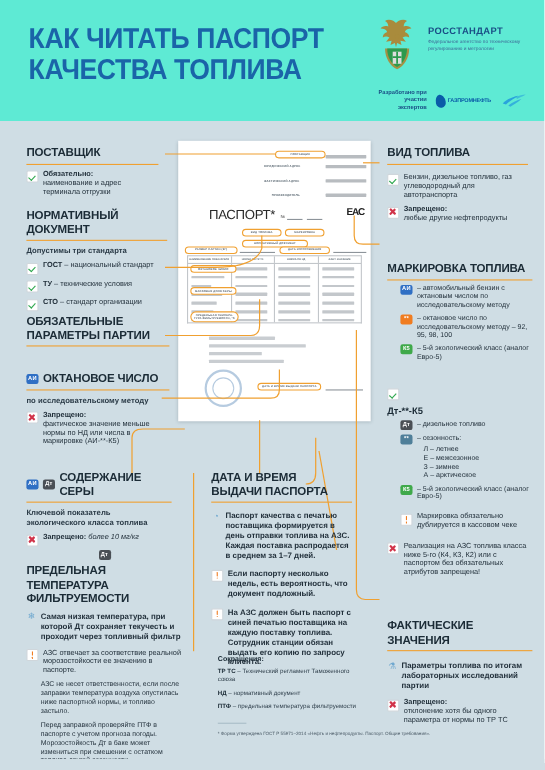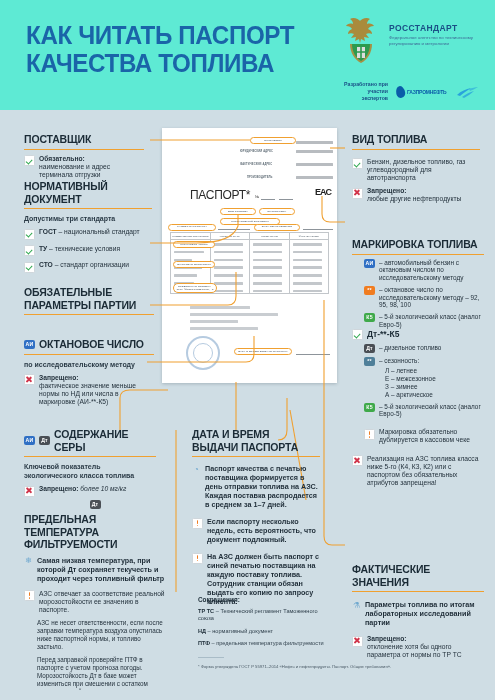--- a/index.html
+++ b/index.html
@@ -307,7 +307,7 @@
     </div>
   </div>
 
-  <div class="sec" style="left:24px;top:180px;width:128px;">
+  <div class="sec" style="left:24px;top:190px;width:128px;">
     <div class="sec-h nobar">НОРМАТИВНЫЙ</div>
     <div class="sec-h">ДОКУМЕНТ</div>
     <div class="subtle">Допустимы три стандарта</div>

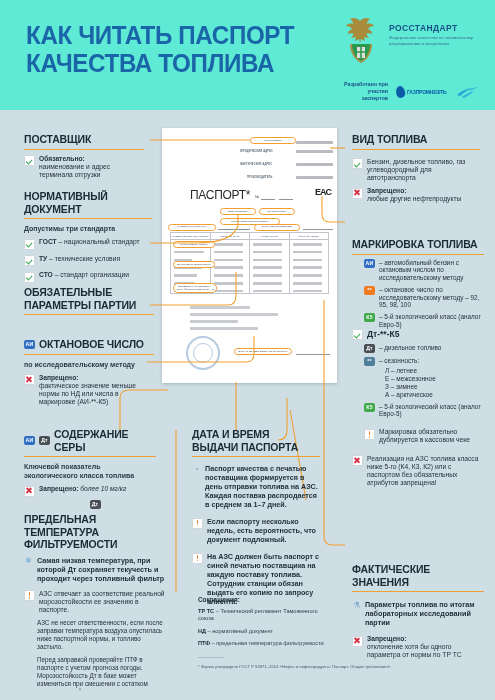--- a/index.html
+++ b/index.html
@@ -429,7 +429,7 @@
       </div>
     </div>
 
-    <div class="item" style="margin-top:0;">
+    <div class="item" style="margin-top:24px;flex-direction:column;">
       <span class="ic check"></span>
       <span class="lbl-big">Дт-**-К5</span>
     </div>

